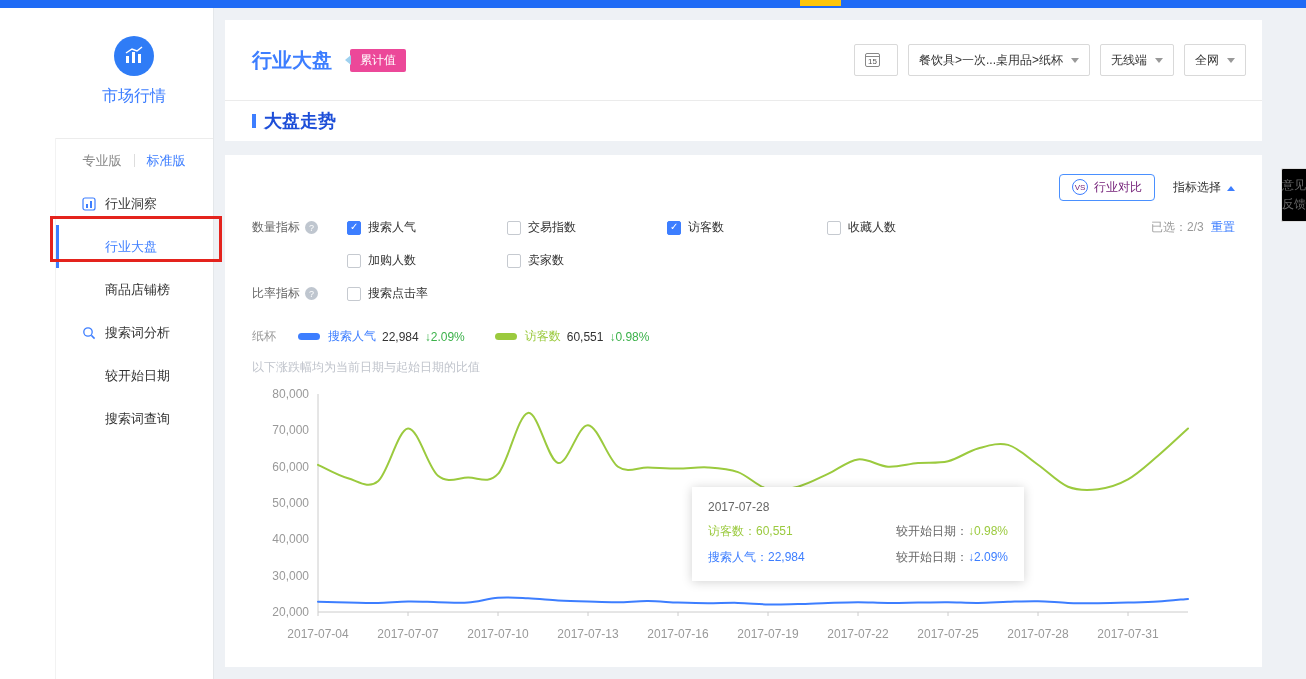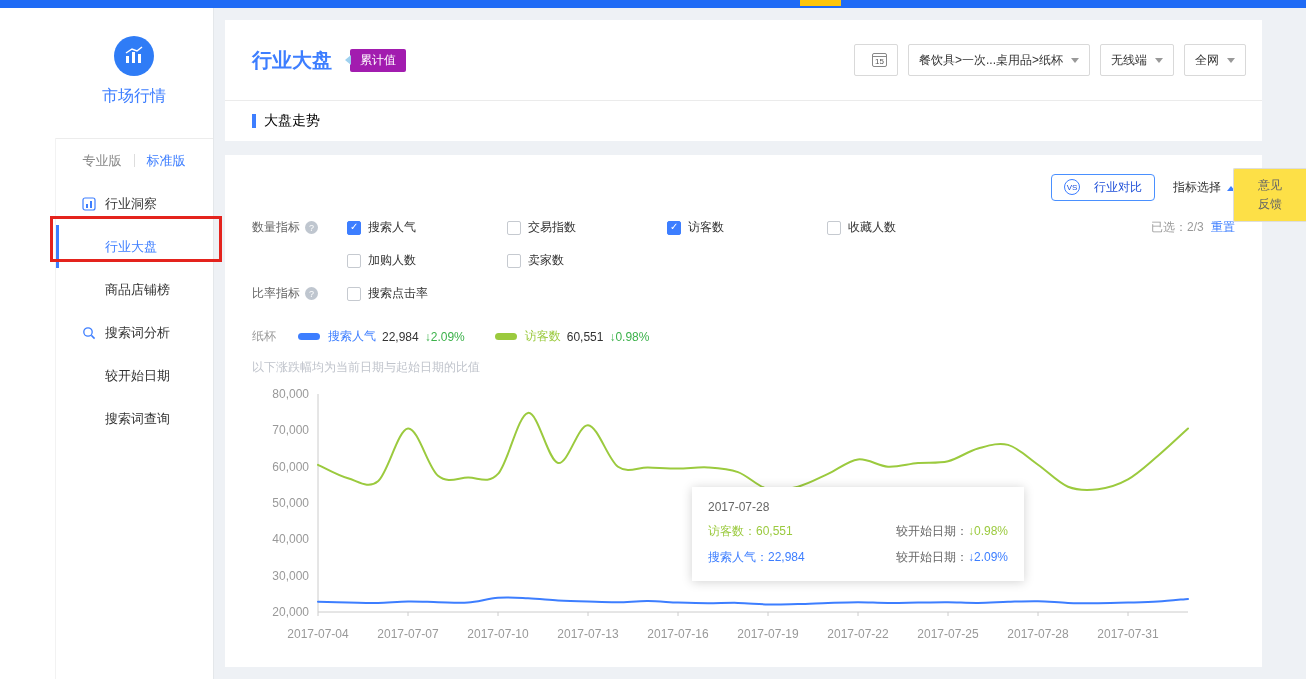--- a/index.html
+++ b/index.html
@@ -35,7 +35,7 @@
   .header-card{background:#fff}
   .header-top{display:flex;align-items:center;height:80px;padding:0 16px 0 27px}
   .page-title{font-size:20px;font-weight:bold;color:#3d7eff}
-  .badge{position:relative;margin-left:18px;background:#a21caf;color:#fff;
+  .badge{position:relative;margin-left:18px;background:#ec4899;color:#fff;
     padding:3px 10px;border-radius:2px;font-size:12px}
   .badge::before{content:"";position:absolute;left:-5px;top:50%;margin-top:-5px;
     border:5px solid transparent;border-right:6px solid #9fd1ef;border-left:0}

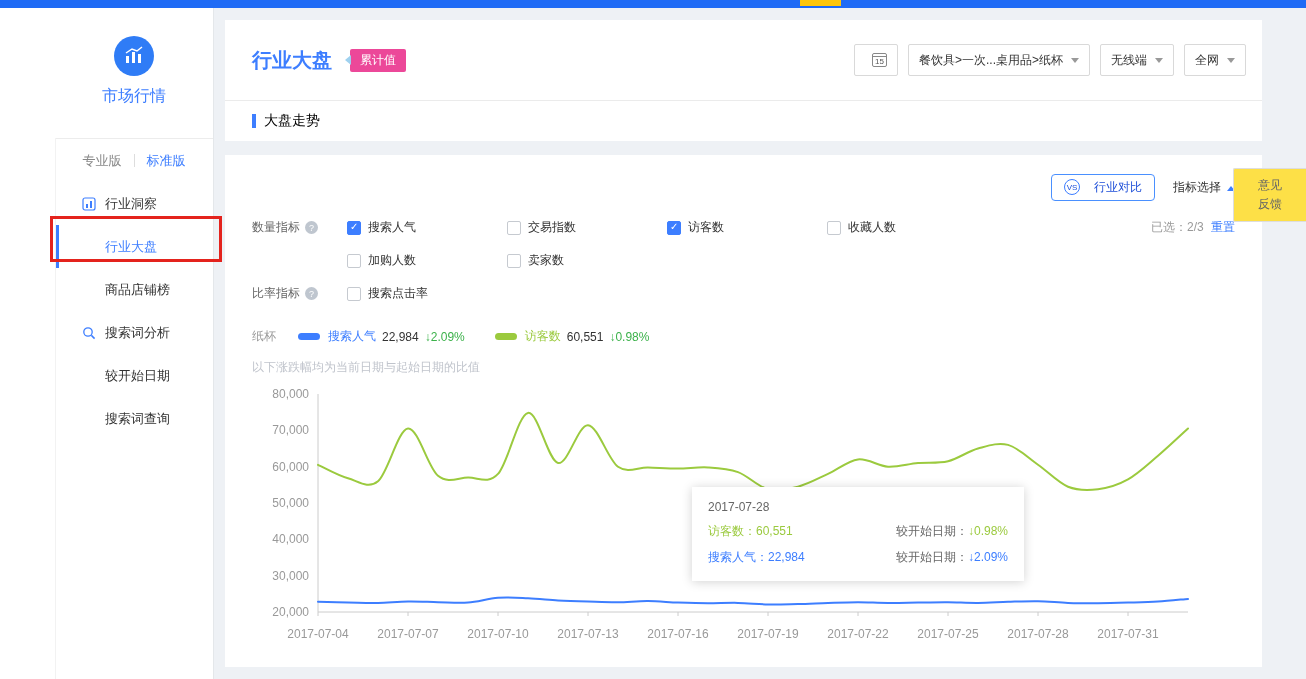--- a/index.html
+++ b/index.html
@@ -43,7 +43,7 @@
   .fgroup{display:flex}
   .fbox{height:32px;border:1px solid #d9d9d9;border-radius:2px;background:#fff;
     display:flex;align-items:center;padding:0 10px;color:#333;cursor:pointer;white-space:nowrap}
-  .calbox{width:44px;justify-content:flex-end;margin-left:-1px}
+  .calbox{width:44px;justify-content:flex-start;margin-left:-1px}
   .cal{width:15px;height:14px;border:1px solid #888;border-radius:2px;position:relative;
     font-size:8px;color:#555;text-align:center;line-height:15px}
   .cal::before{content:"";position:absolute;left:0;right:0;top:2px;height:1px;background:#888}

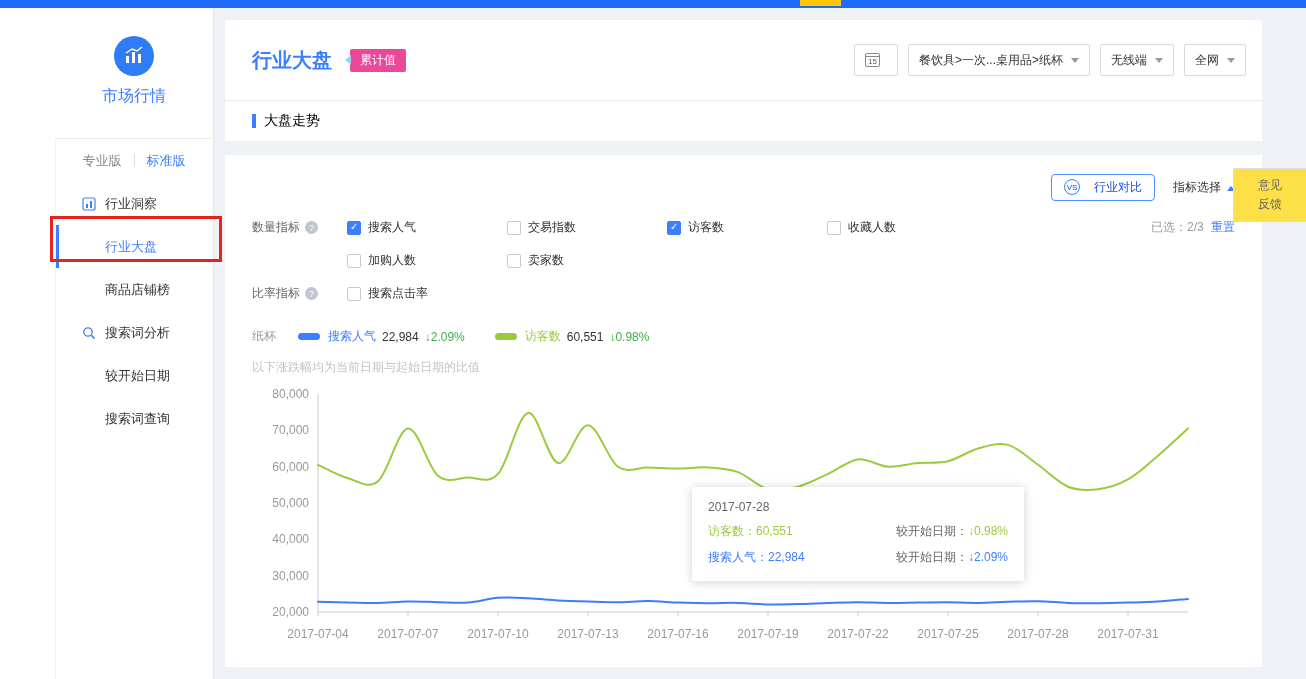--- a/index.html
+++ b/index.html
@@ -51,7 +51,7 @@
   .header-divider{border-top:1px solid #ebebeb}
   .section-row{display:flex;align-items:center;height:40px;padding:0 27px}
   .sec-bar{width:4px;height:14px;background:#3d7eff;margin-right:8px}
-  .sec-title{font-weight:normal;font-size:14px;color:#000000}
+  .sec-title{font-weight:bold;font-size:18px;color:#1d4ed8}
 
   .panel{background:#fff;margin-top:14px;padding:18px 27px 18px}
   .panel-toolbar{display:flex;justify-content:flex-end;align-items:center;gap:18px;height:28px}

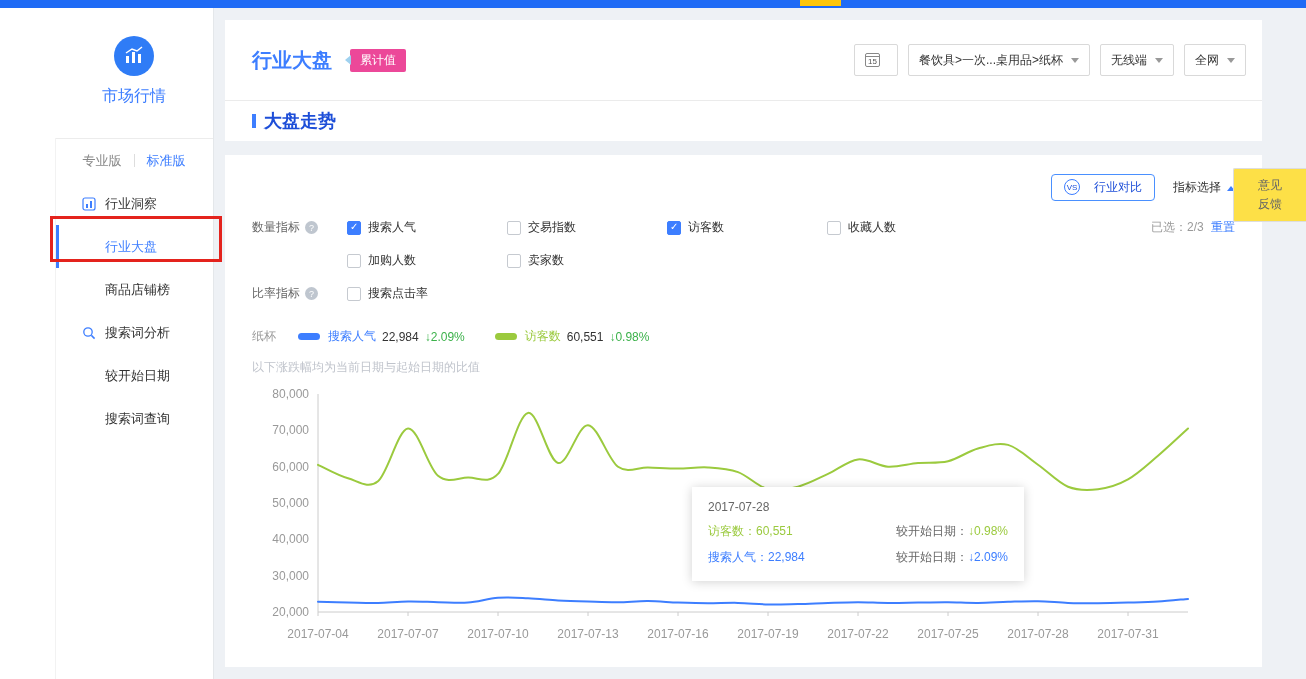--- a/index.html
+++ b/index.html
@@ -55,7 +55,7 @@
 
   .panel{background:#fff;margin-top:14px;padding:18px 27px 18px}
   .panel-toolbar{display:flex;justify-content:flex-end;align-items:center;gap:18px;height:28px}
-  .compare-btn{display:flex;align-items:center;gap:14px;border:1px solid #4a90ff;color:#1d4ed8;
+  .compare-btn{display:flex;align-items:center;gap:6px;border:1px solid #4a90ff;color:#701a75;
     border-radius:4px;padding:4px 12px;background:#fff;cursor:pointer}
   .vs-circle{width:16px;height:16px;border:1px solid #3d7eff;border-radius:50%;
     font-size:8px;display:flex;align-items:center;justify-content:center}

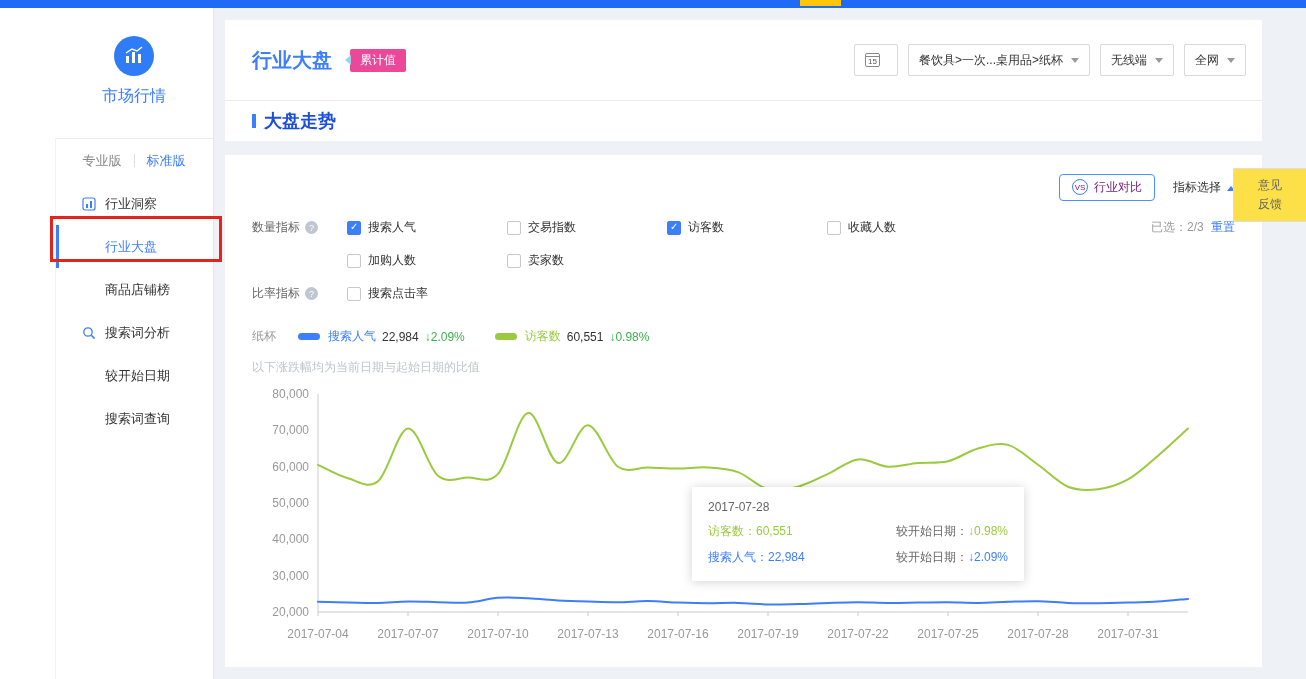--- a/index.html
+++ b/index.html
@@ -98,8 +98,8 @@
   .tt-cmp{color:#666}
 
   .next-card{background:#fff;margin-top:13px}
-  .feedback{position:fixed;right:0;top:168px;background:#fde047;border:1px solid #ddd;border-right:none;
-    border-radius:2px 0 0 2px;padding:7px 24px;color:#666;text-align:center;line-height:19px;cursor:pointer;z-index:20}
+  .feedback{position:fixed;right:0;top:168px;background:#000000;border:1px solid #ddd;border-right:none;
+    border-radius:2px 0 0 2px;padding:7px 0;color:#666;text-align:center;line-height:19px;cursor:pointer;z-index:20}
 </style>
 </head>
 <body>

